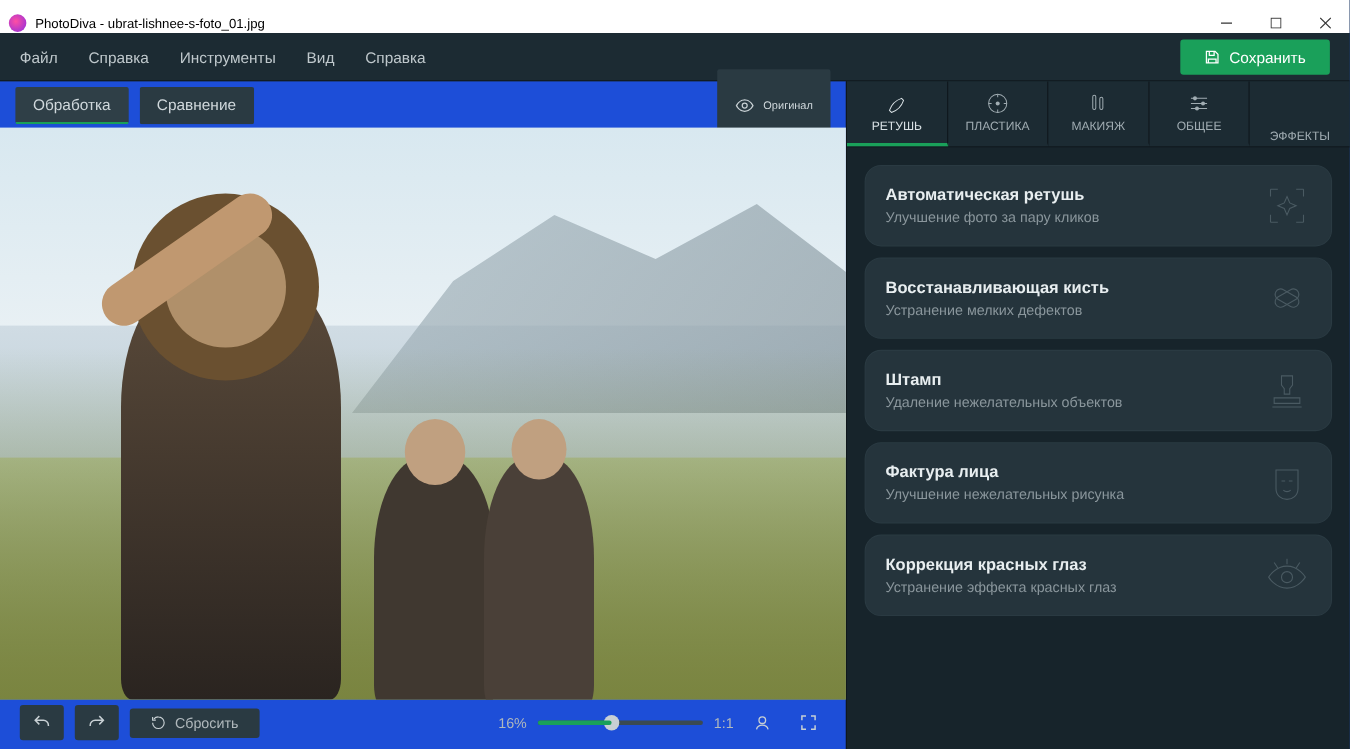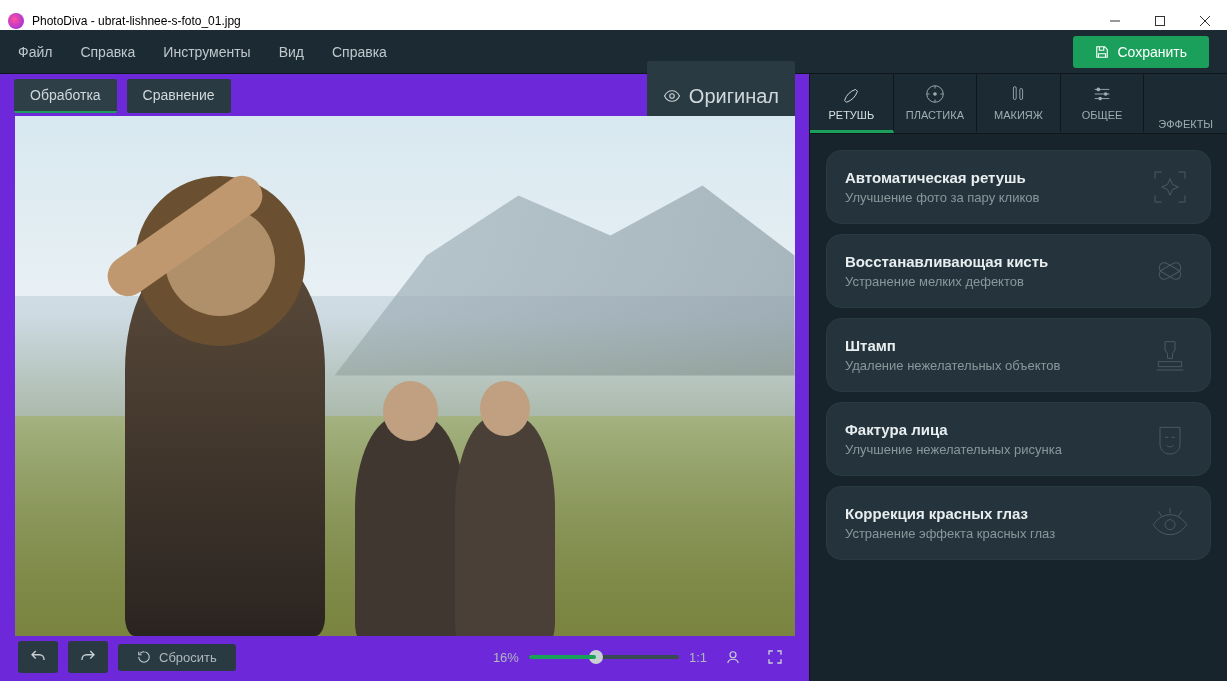--- a/index.html
+++ b/index.html
@@ -21,7 +21,7 @@
 .content { flex: 1; display: flex; min-height: 0; }
 
 
-.editor { flex: 1; display: flex; flex-direction: column; background: #6d28d9; min-width: 0; }
+.editor { flex: 1; display: flex; flex-direction: column; background: #1d4ed8; min-width: 0; }
 
 .toolbar-top { height: 44px; display: flex; align-items: center; padding: 0 14px; gap: 10px; }
 .tab-btn { padding: 8px 16px; background: #2a3a42; color: #d0d8dc; font-size: 14px; border-radius: 2px; cursor: pointer; border-bottom: 2px solid transparent; }

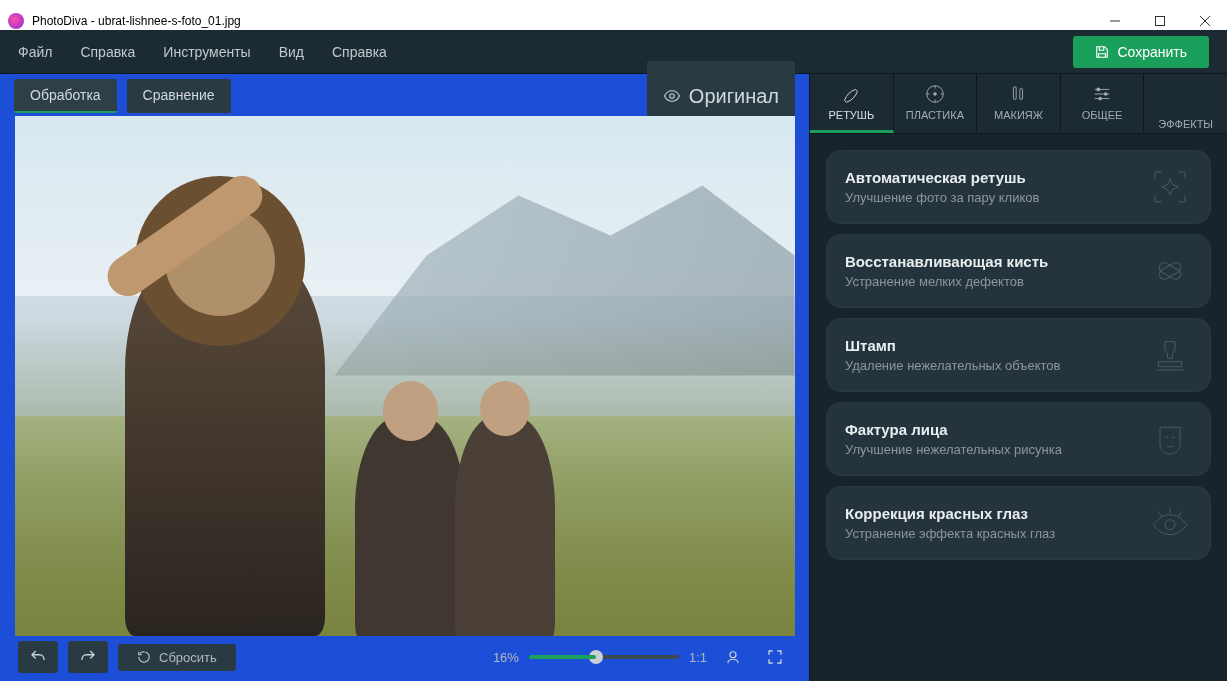--- a/index.html
+++ b/index.html
@@ -27,7 +27,7 @@
 .tab-btn { padding: 8px 16px; background: #2a3a42; color: #d0d8dc; font-size: 14px; border-radius: 2px; cursor: pointer; border-bottom: 2px solid transparent; }
 .tab-btn.active { border-bottom: 2px solid #1aa05a; background: #2f3f47; }
 .toolbar-top .spacer { flex: 1; }
-.orig-btn { padding: 24px 16px; background: #2a3a42; color: #d0d8dc; font-size: 20px; border-radius: 2px; display: flex; align-items: center; gap: 8px; cursor: pointer; }
+.orig-btn { padding: 24px 16px; background: #2a3a42; color: #d0d8dc; font-size: 10px; border-radius: 2px; display: flex; align-items: center; gap: 8px; cursor: pointer; }
 
 .canvas-wrap { flex: 1; display: flex; align-items: center; justify-content: center; padding: 8px 0; min-height: 0; }
 .canvas { width: 780px; height: 520px; background: linear-gradient(to bottom, #d8e8f0 0%, #e8f0f4 35%, #b8c8a0 55%, #8a9860 100%); position: relative; overflow: hidden; }

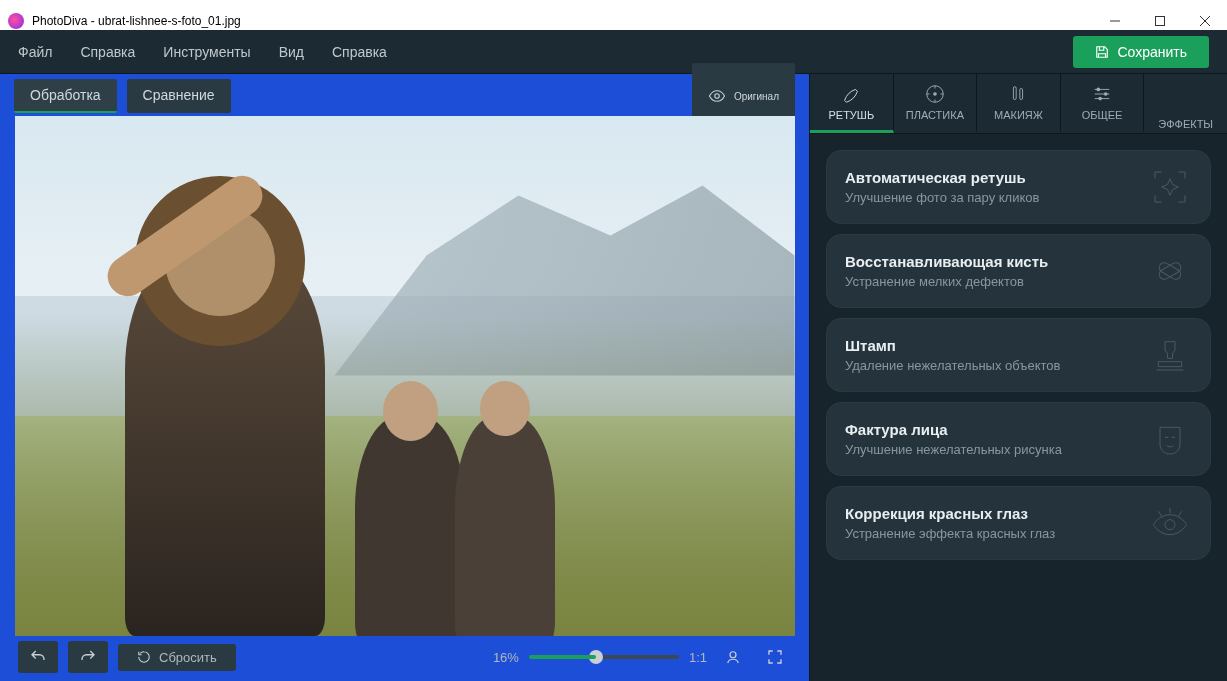--- a/index.html
+++ b/index.html
@@ -53,7 +53,7 @@
 .zoom-thumb { position:absolute; left:45%; top:-5px; width:14px; height:14px; background:#c8d0d4; border-radius:50%; transform:translateX(-50%); }
 
 
-.sidepanel { width: 418px; background: #17242b; display: flex; flex-direction: column; border-left: 1px solid #0f171c; }
+.sidepanel { width: 458px; background: #17242b; display: flex; flex-direction: column; border-left: 1px solid #0f171c; }
 .side-tabs { height: 60px; display: flex; background: #1c2b33; border-bottom: 1px solid #0f171c; }
 .side-tab { flex: 1; display: flex; flex-direction: column; align-items: center; justify-content: center; gap: 4px; font-size: 11px; color: #a0acb2; cursor: pointer; border-right: 1px solid #0f171c; border-bottom: 3px solid transparent; }
 .side-tab.active { color: #d8e0e4; border-bottom: 3px solid #1aa05a; }

